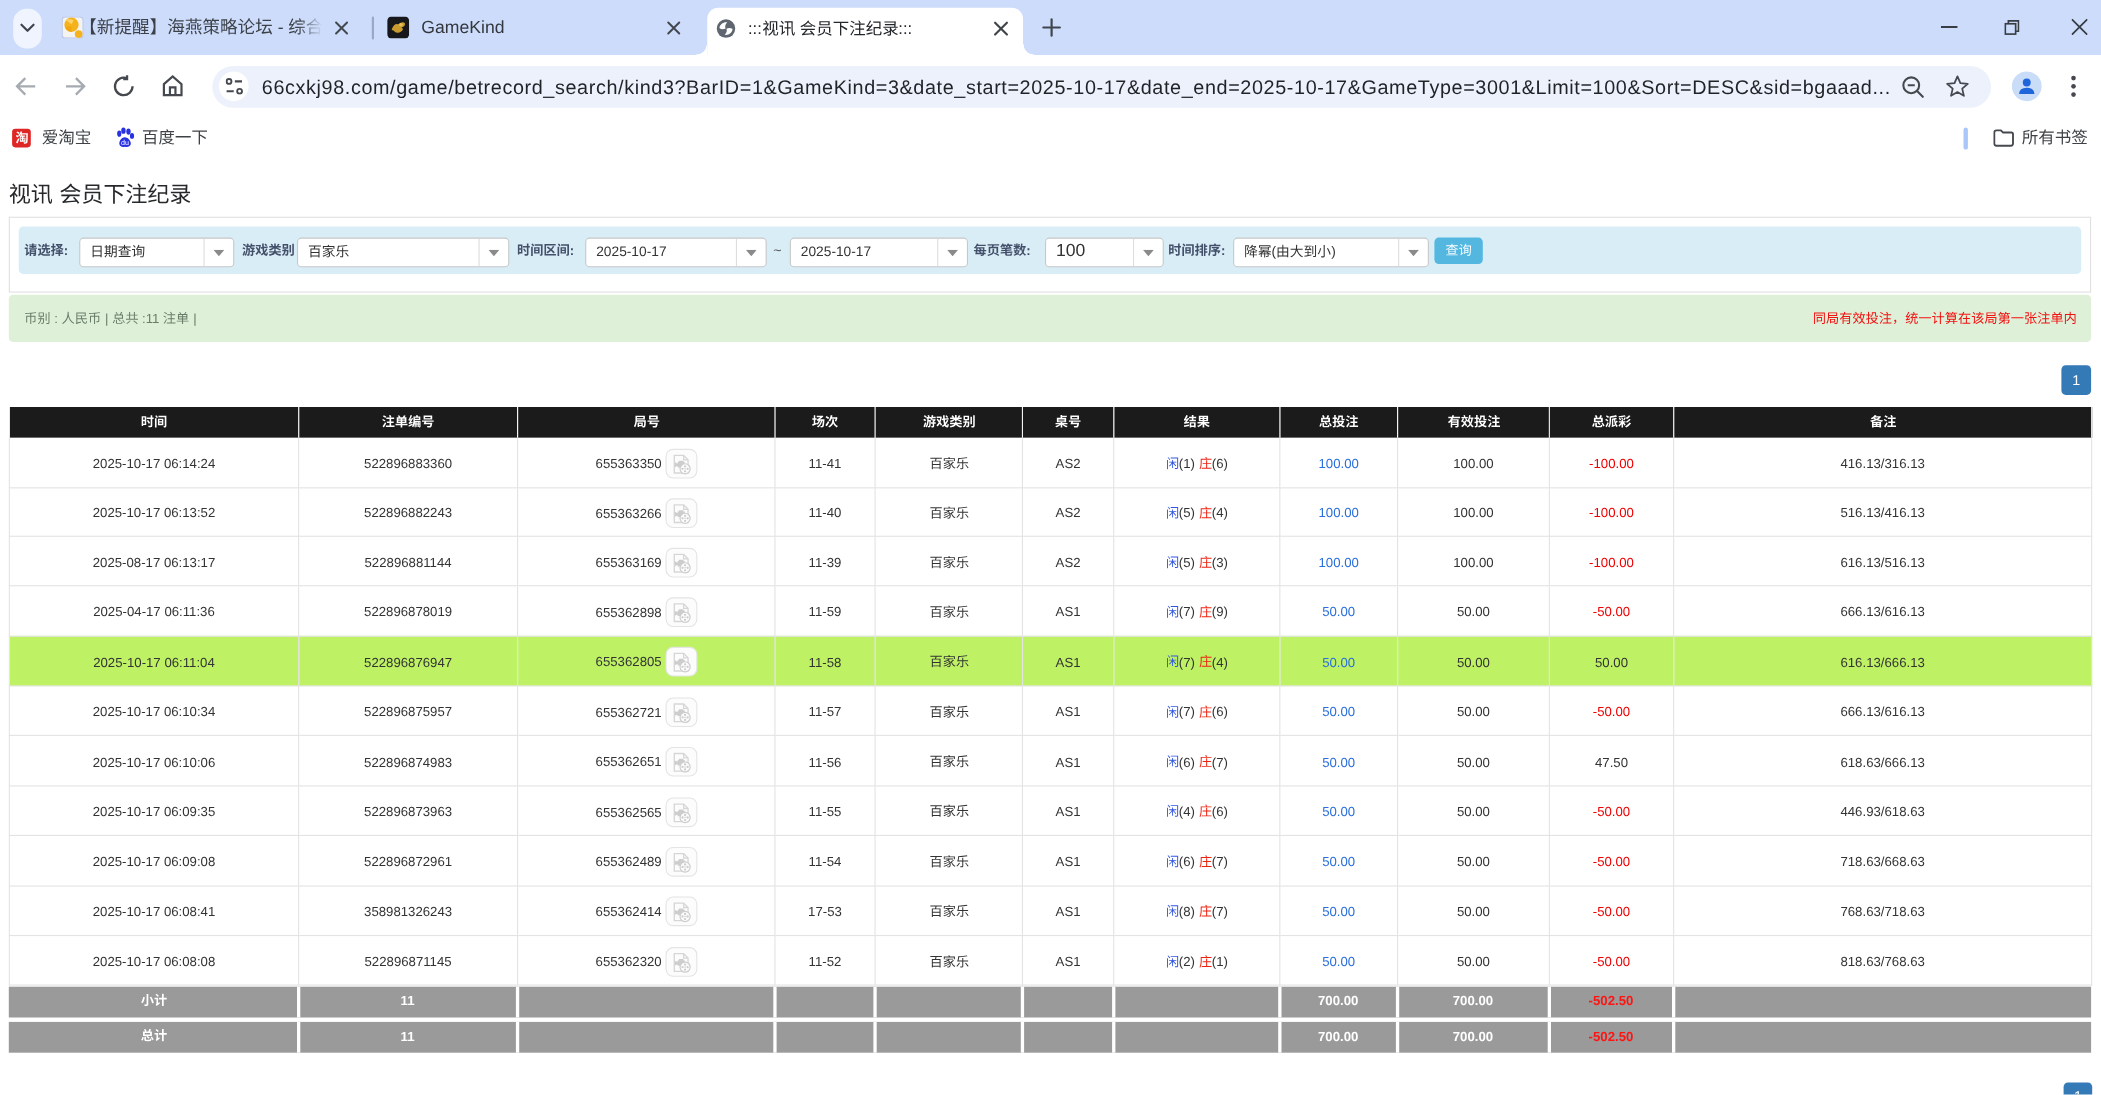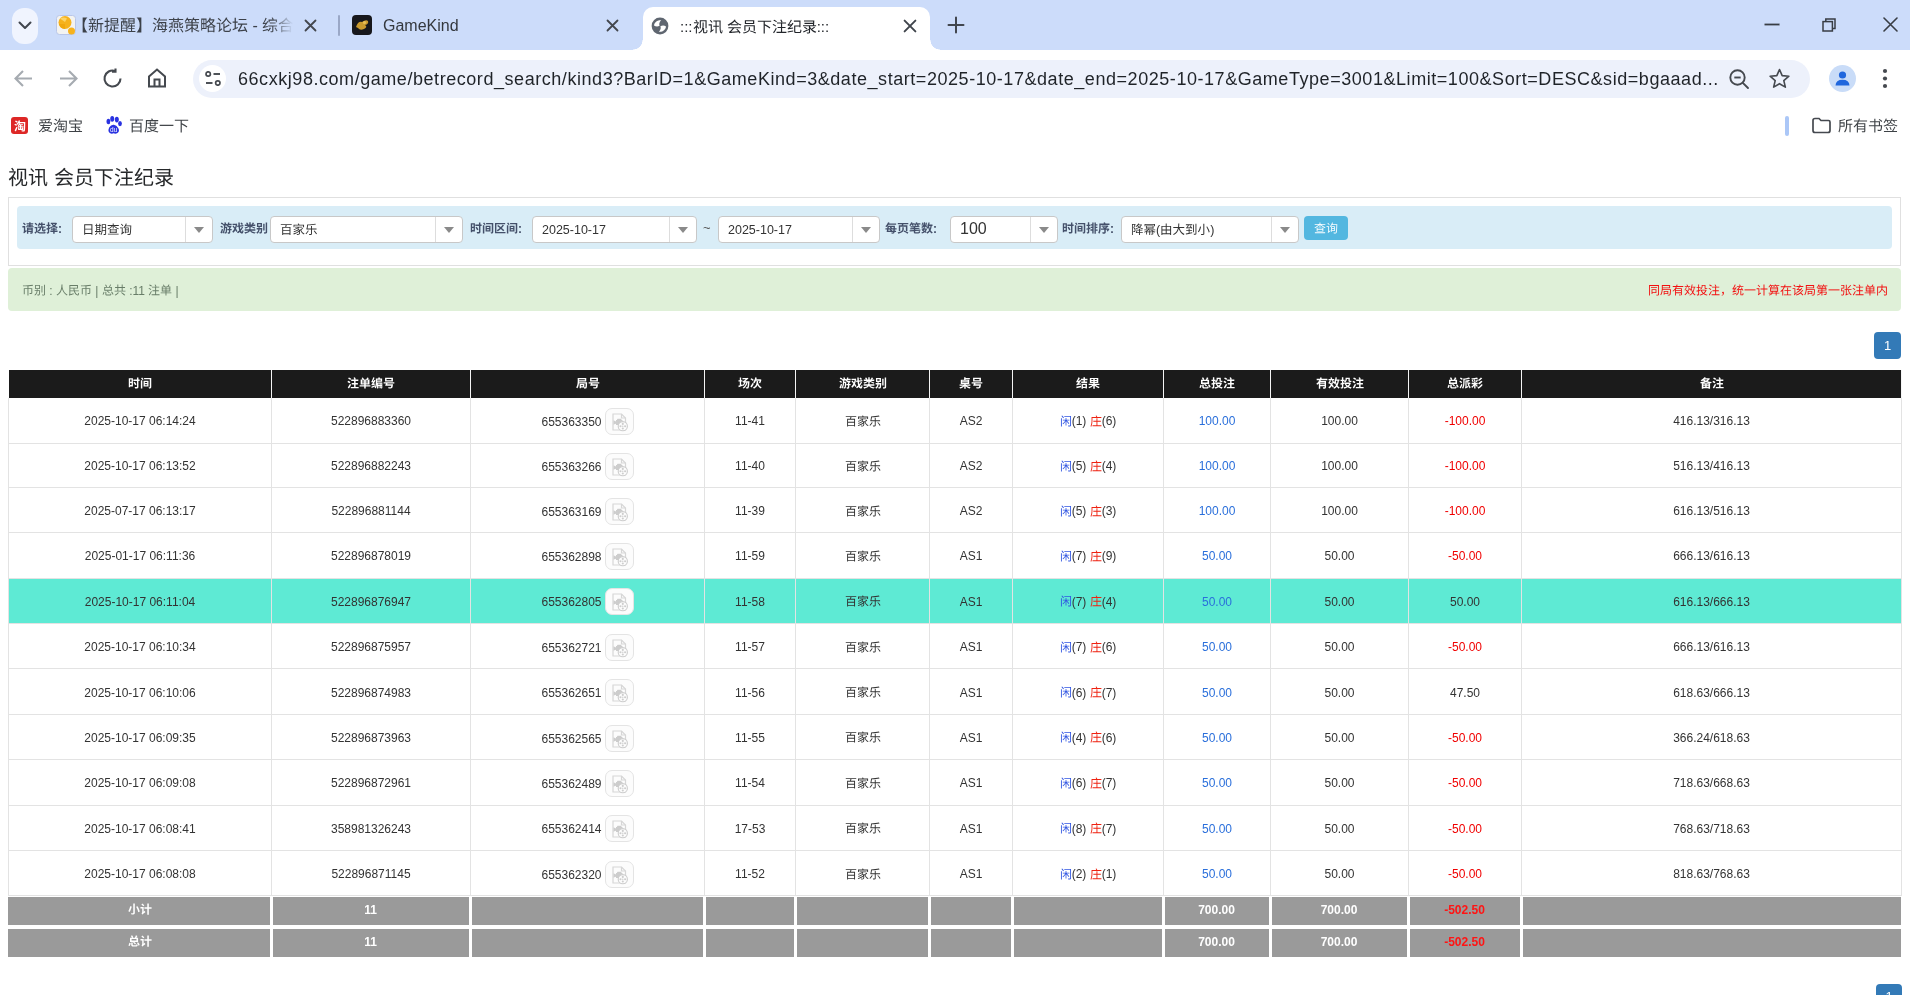--- a/index.html
+++ b/index.html
@@ -514,7 +514,7 @@
         <td style="text-align:center;border:1px solid #e3e3e3;border-top:none;padding-top:3px;">516.13/416.13</td>
       </tr>
       <tr style="height:45.4px;background:#fff;">
-        <td style="text-align:center;border:1px solid #e3e3e3;border-top:none;padding-top:3px;">2025-07-17 06:13:17</td>
+        <td style="text-align:center;border:1px solid #e3e3e3;border-top:none;padding-top:3px;">2025-08-17 06:13:17</td>
         <td style="text-align:center;border:1px solid #e3e3e3;border-top:none;padding-top:3px;">522896881144</td>
         <td style="text-align:center;border:1px solid #e3e3e3;border-top:none;padding-top:3px;"><span style="vertical-align:middle">655363169</span><span style="display:inline-block;vertical-align:middle;width:29px;height:27px;border:1px solid #e4e4e4;border-radius:7px;background:#fcfcfc;box-sizing:border-box;margin-left:3px;"><svg width="21" height="21" viewBox="0 0 21 21" style="margin-top:3px" fill="none">
               <path d="M4 2 H12.5 L16.5 6 V18 H4 Z" stroke="#d6d6d6" stroke-width="1.2"></path>

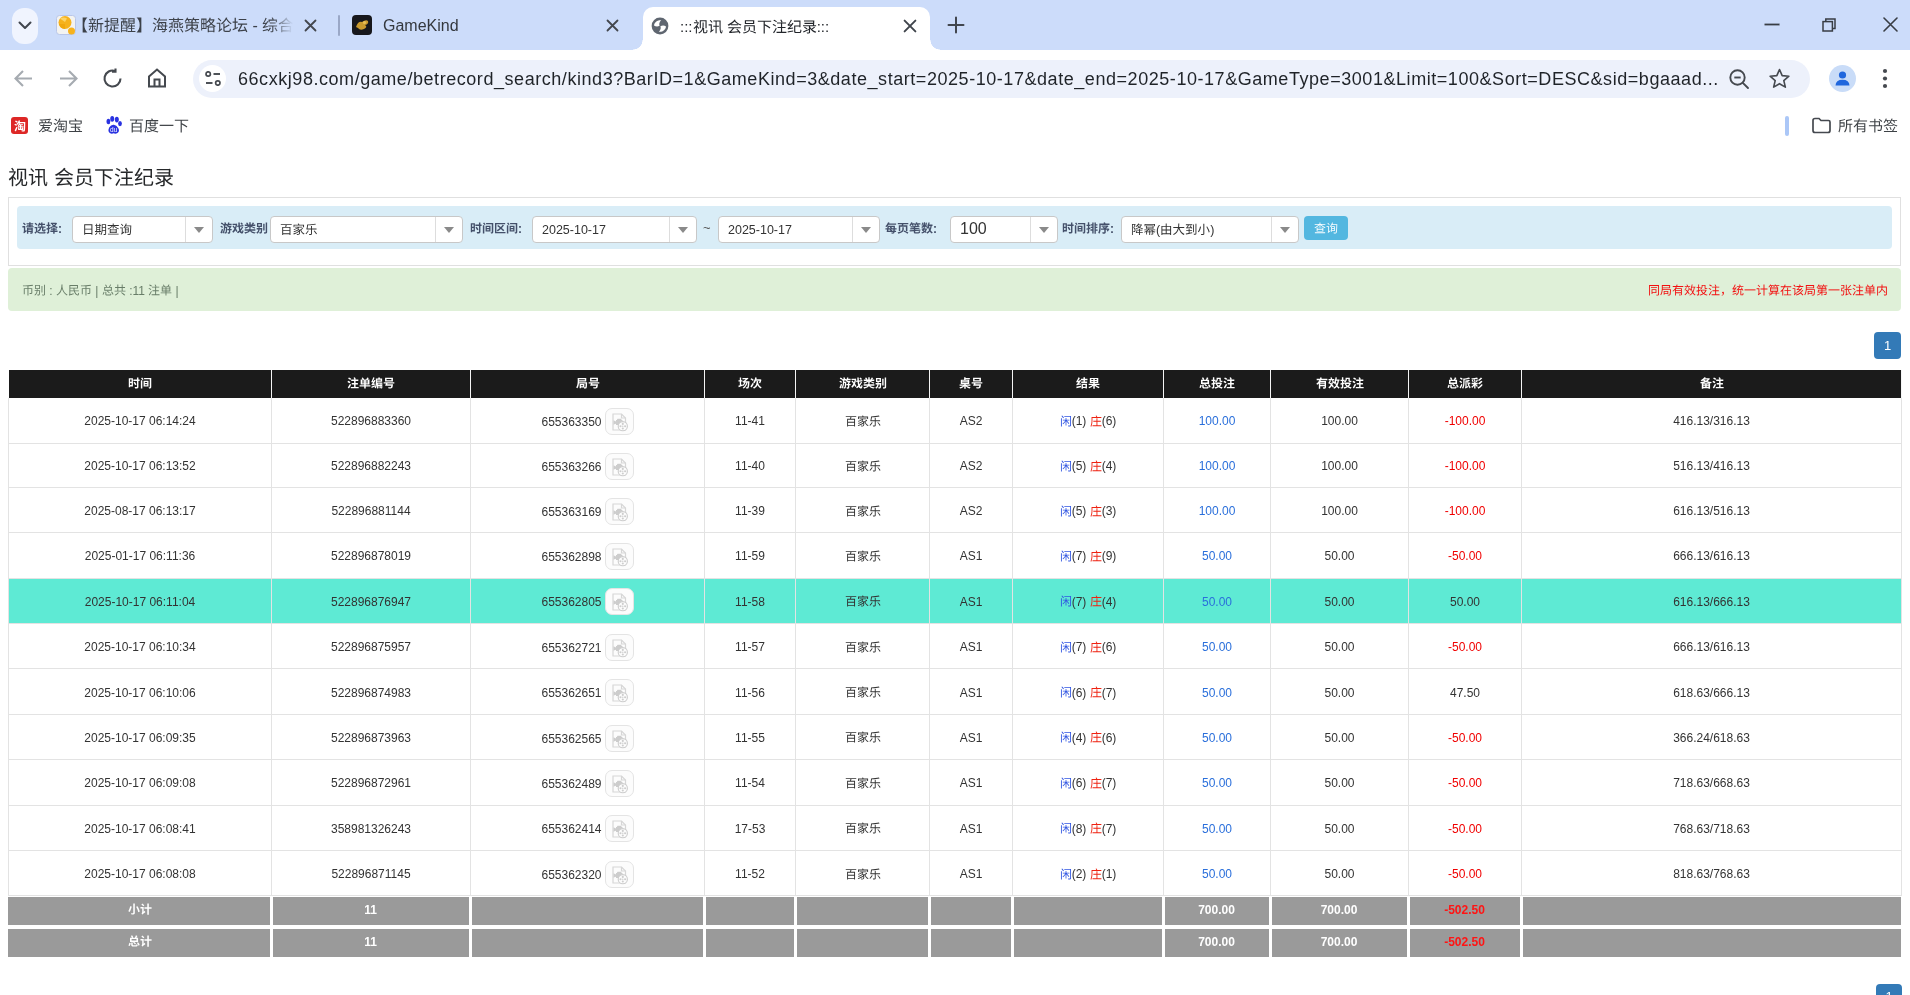--- a/index.html
+++ b/index.html
@@ -552,7 +552,7 @@
         <td style="text-align:center;border:1px solid #e3e3e3;border-top:none;padding-top:3px;">616.13/516.13</td>
       </tr>
       <tr style="height:45.4px;background:#fff;">
-        <td style="text-align:center;border:1px solid #e3e3e3;border-top:none;padding-top:3px;">2025-01-17 06:11:36</td>
+        <td style="text-align:center;border:1px solid #e3e3e3;border-top:none;padding-top:3px;">2025-04-17 06:11:36</td>
         <td style="text-align:center;border:1px solid #e3e3e3;border-top:none;padding-top:3px;">522896878019</td>
         <td style="text-align:center;border:1px solid #e3e3e3;border-top:none;padding-top:3px;"><span style="vertical-align:middle">655362898</span><span style="display:inline-block;vertical-align:middle;width:29px;height:27px;border:1px solid #e4e4e4;border-radius:7px;background:#fcfcfc;box-sizing:border-box;margin-left:3px;"><svg width="21" height="21" viewBox="0 0 21 21" style="margin-top:3px" fill="none">
               <path d="M4 2 H12.5 L16.5 6 V18 H4 Z" stroke="#d6d6d6" stroke-width="1.2"></path>

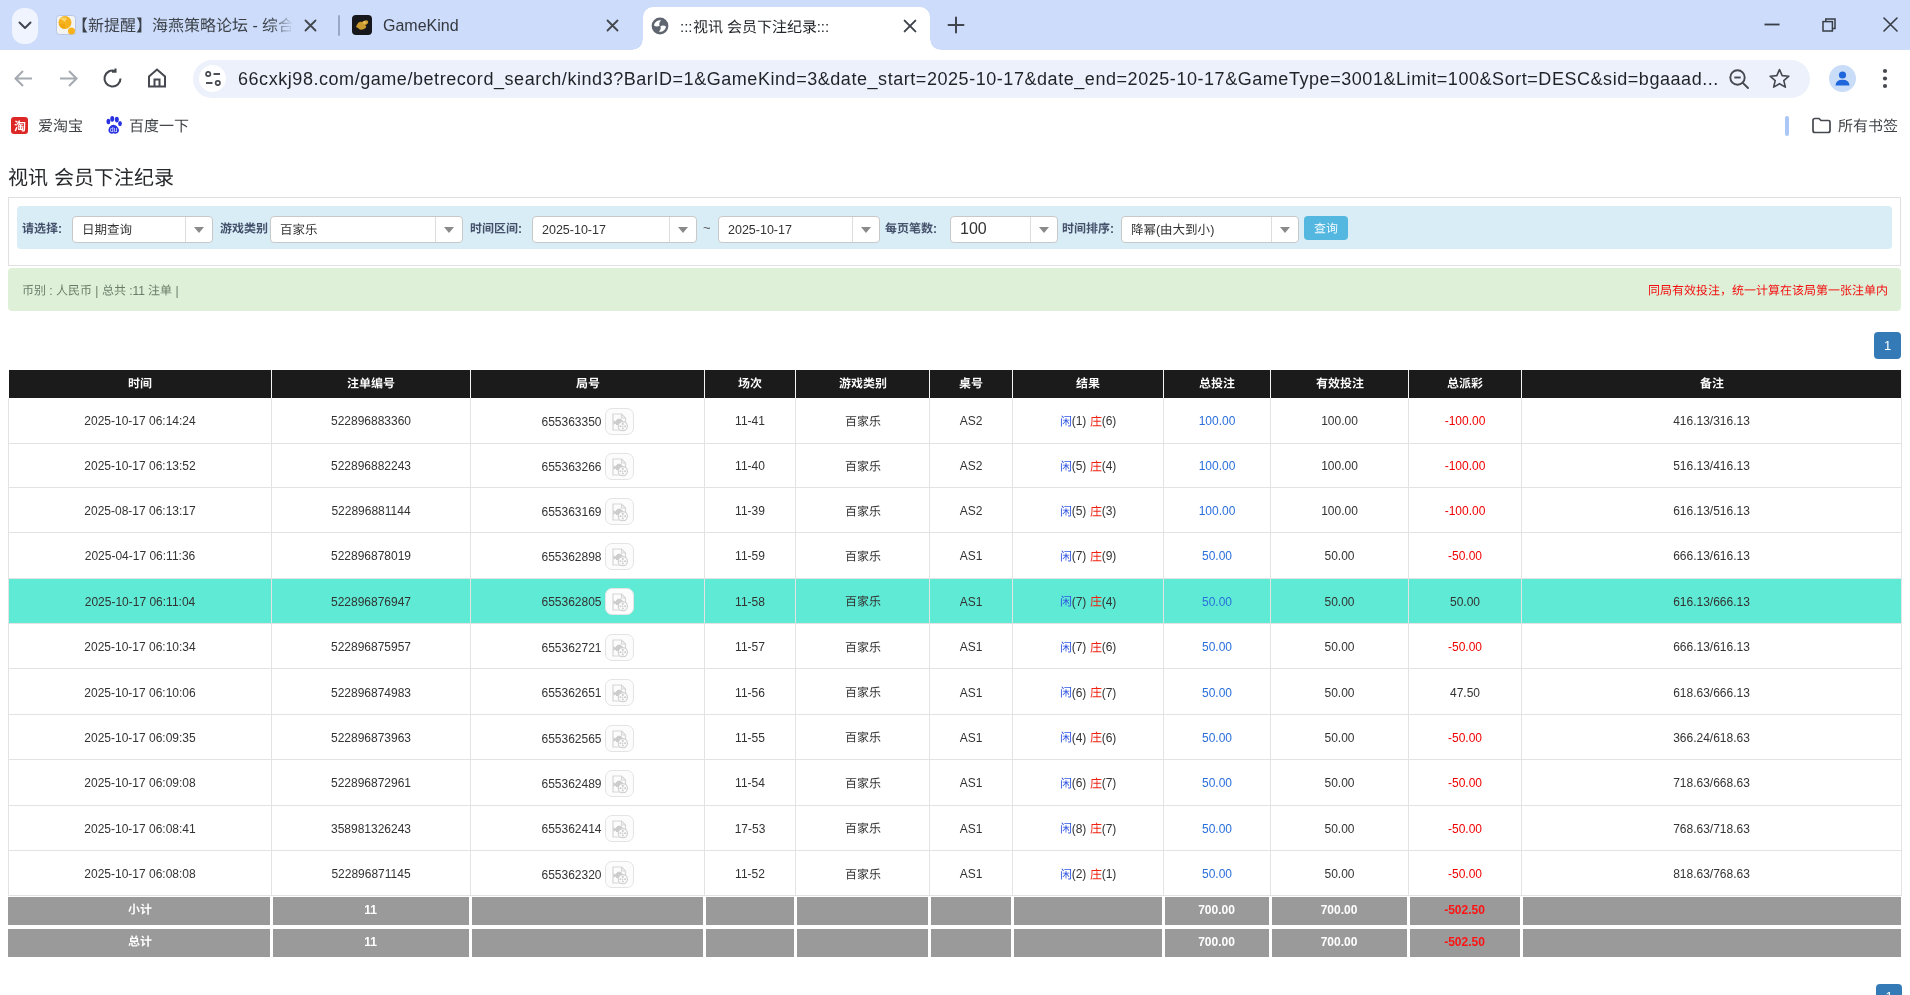--- a/index.html
+++ b/index.html
@@ -589,7 +589,7 @@
         <td style="text-align:center;border:1px solid #e3e3e3;border-top:none;padding-top:3px;"><span style="color:#f00000">-50.00</span></td>
         <td style="text-align:center;border:1px solid #e3e3e3;border-top:none;padding-top:3px;">666.13/616.13</td>
       </tr>
-      <tr style="height:45.4px;background:#5eead4;">
+      <tr style="height:45.4px;background:#bef264;">
         <td style="text-align:center;border:1px solid #e3e3e3;border-top:none;padding-top:3px;">2025-10-17 06:11:04</td>
         <td style="text-align:center;border:1px solid #e3e3e3;border-top:none;padding-top:3px;">522896876947</td>
         <td style="text-align:center;border:1px solid #e3e3e3;border-top:none;padding-top:3px;"><span style="vertical-align:middle">655362805</span><span style="display:inline-block;vertical-align:middle;width:29px;height:27px;border:1px solid #e4e4e4;border-radius:7px;background:#fcfcfc;box-sizing:border-box;margin-left:3px;"><svg width="21" height="21" viewBox="0 0 21 21" style="margin-top:3px" fill="none">

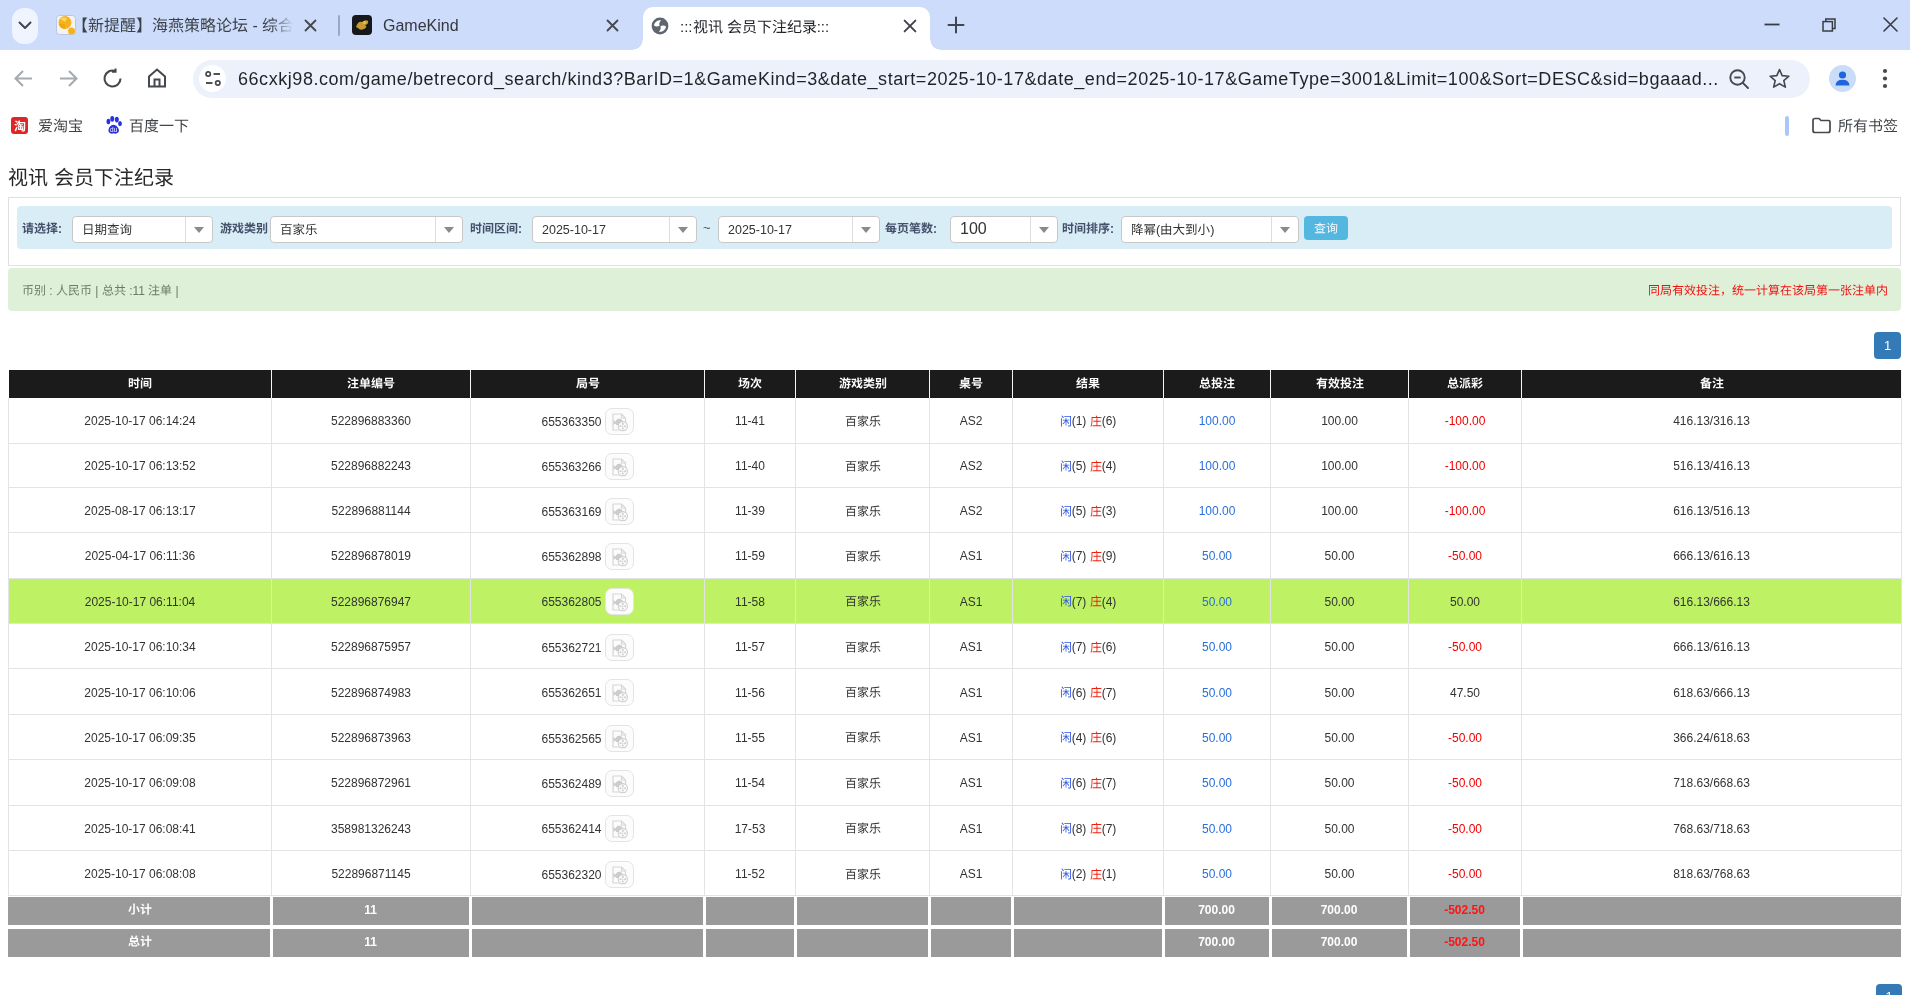--- a/index.html
+++ b/index.html
@@ -739,7 +739,7 @@
         <td style="text-align:center;border:1px solid #e3e3e3;border-top:none;padding-top:3px;"><span style="color:#2a6fdb">50.00</span></td>
         <td style="text-align:center;border:1px solid #e3e3e3;border-top:none;padding-top:3px;">50.00</td>
         <td style="text-align:center;border:1px solid #e3e3e3;border-top:none;padding-top:3px;"><span style="color:#f00000">-50.00</span></td>
-        <td style="text-align:center;border:1px solid #e3e3e3;border-top:none;padding-top:3px;">366.24/618.63</td>
+        <td style="text-align:center;border:1px solid #e3e3e3;border-top:none;padding-top:3px;">446.93/618.63</td>
       </tr>
       <tr style="height:45.4px;background:#fff;">
         <td style="text-align:center;border:1px solid #e3e3e3;border-top:none;padding-top:3px;">2025-10-17 06:09:08</td>

